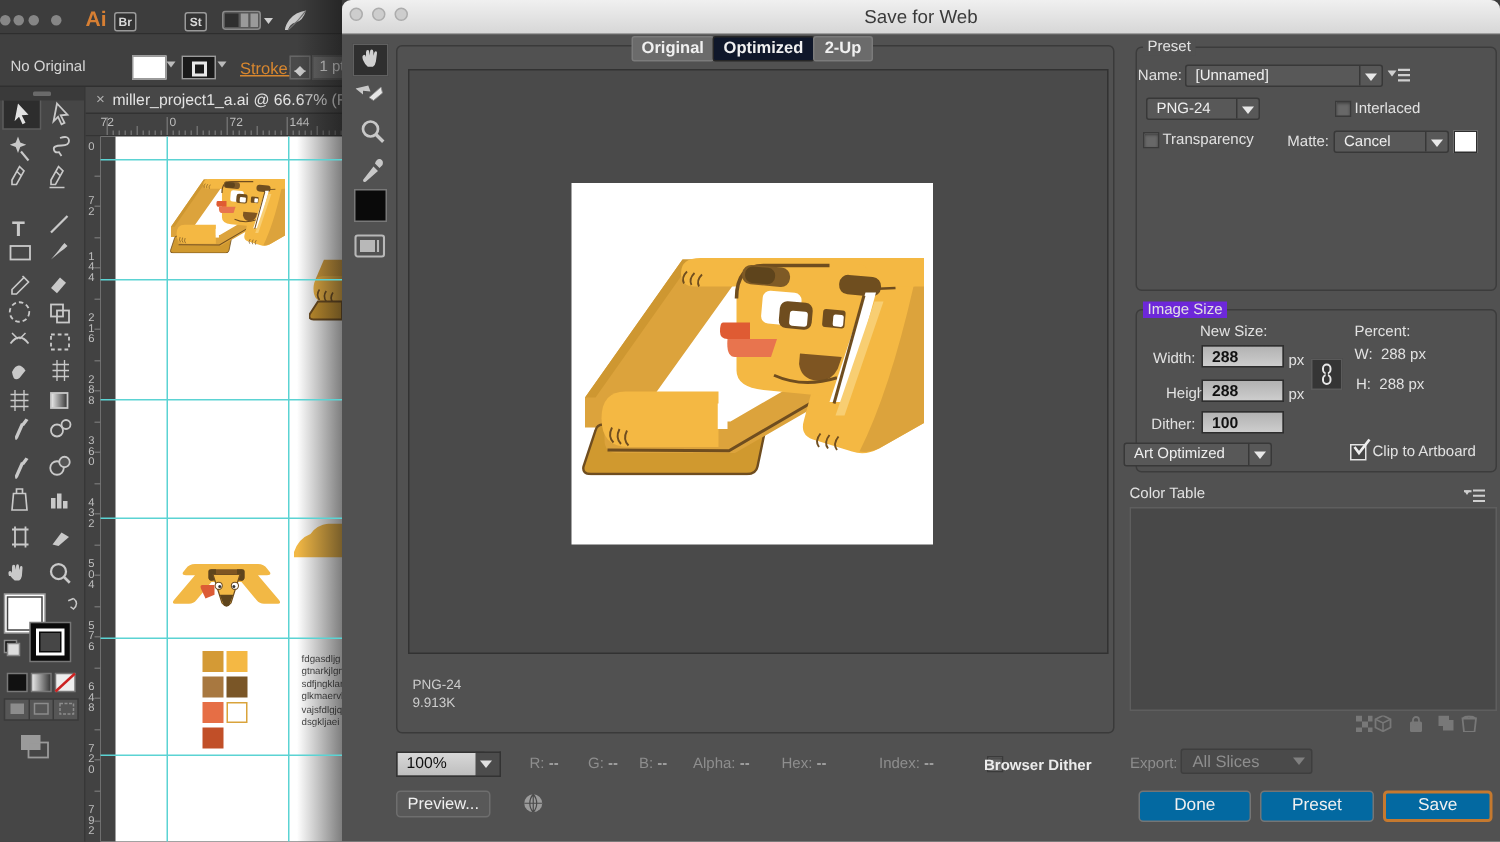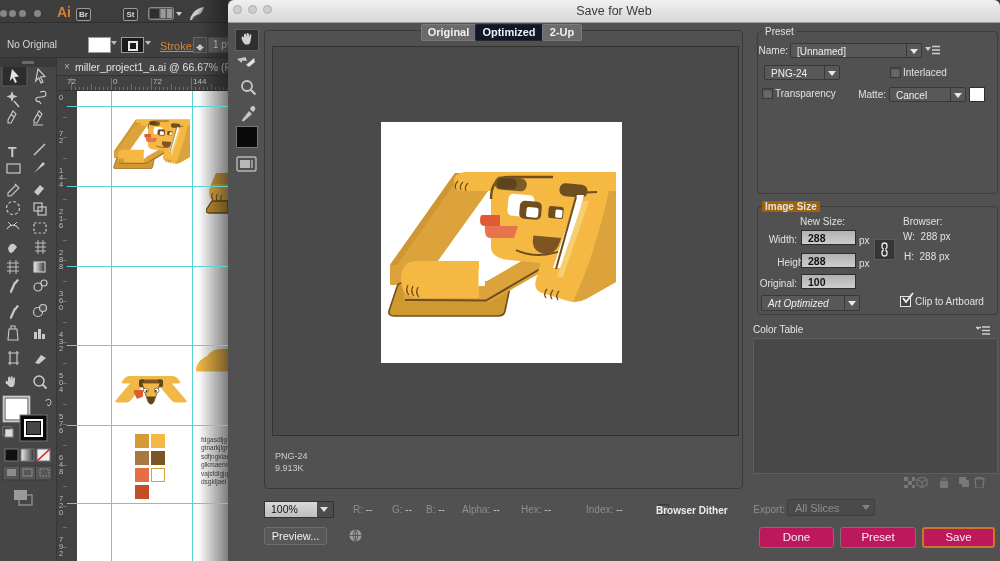--- a/index.html
+++ b/index.html
@@ -375,7 +375,7 @@
     </div>
   <div class="abs" style="left:741px;top:87px;width:14px;height:13px;background:#fff;border:1px solid #2e2e2e;"></div>
 
-  <div class="lab" style="left:534px;top:201px;background:#a16207;padding:0 3px;z-index:2;font-weight:bold;">Image Size</div>
+  <div class="lab" style="left:534px;top:201px;background:#6d28d9;padding:0 3px;z-index:2;">Image Size</div>
   <div class="fs" style="left:529px;top:206px;width:239px;height:107px;"></div>
   <div class="lab" style="left:572px;top:216px;">New Size:</div>
   <div class="lab" style="left:675px;top:216px;">Browser:</div>

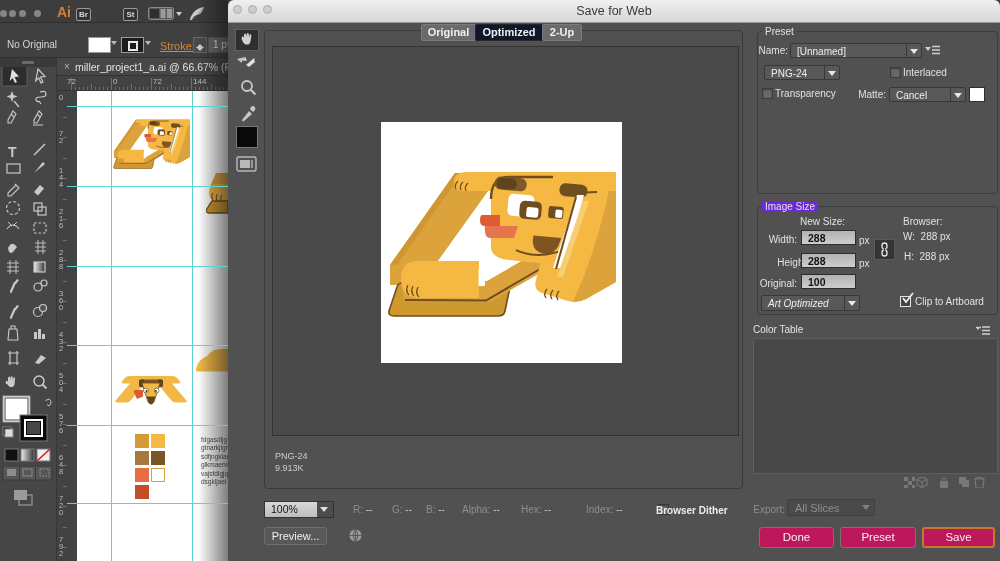--- a/index.html
+++ b/index.html
@@ -378,7 +378,7 @@
   <div class="lab" style="left:534px;top:201px;background:#6d28d9;padding:0 3px;z-index:2;">Image Size</div>
   <div class="fs" style="left:529px;top:206px;width:239px;height:107px;"></div>
   <div class="lab" style="left:572px;top:216px;">New Size:</div>
-  <div class="lab" style="left:675px;top:216px;">Browser:</div>
+  <div class="lab" style="left:675px;top:216px;">Percent:</div>
   <div class="lab" style="right:203px;top:234px;">Width:</div>
   <div class="inp" style="left:573px;top:230px;width:53px;height:13px;">
       <span>288</span>

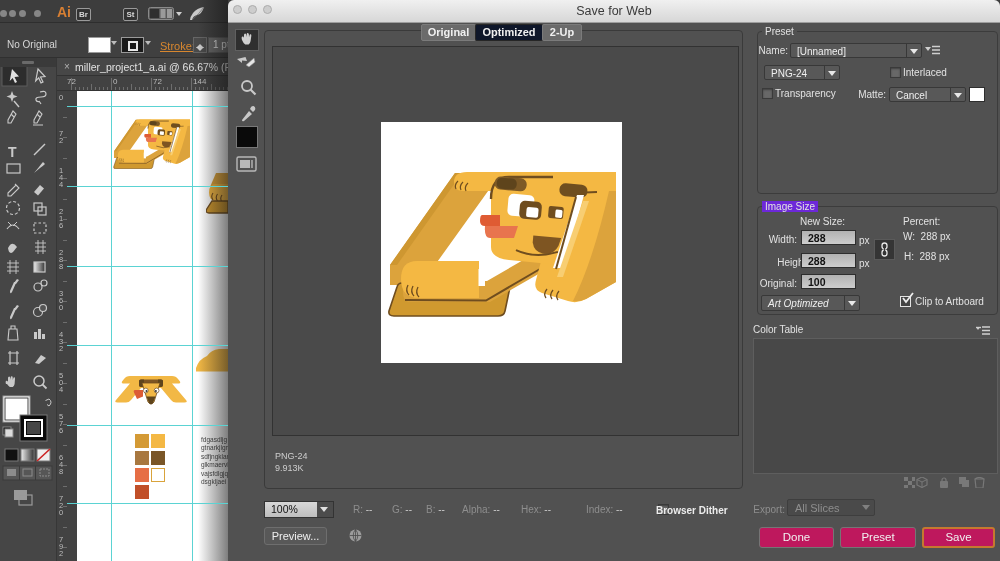--- a/index.html
+++ b/index.html
@@ -398,7 +398,7 @@
     </div>
   <div class="lab" style="left:631px;top:258px;">px</div>
   <div class="lab" style="left:676px;top:251px;">H:&nbsp; 288 px</div>
-  <div class="lab" style="right:203px;top:278px;">Original:</div>
+  <div class="lab" style="right:203px;top:278px;">Dither:</div>
   <div class="inp" style="left:573px;top:274px;width:53px;height:13px;">
       <span>100</span>
     </div>

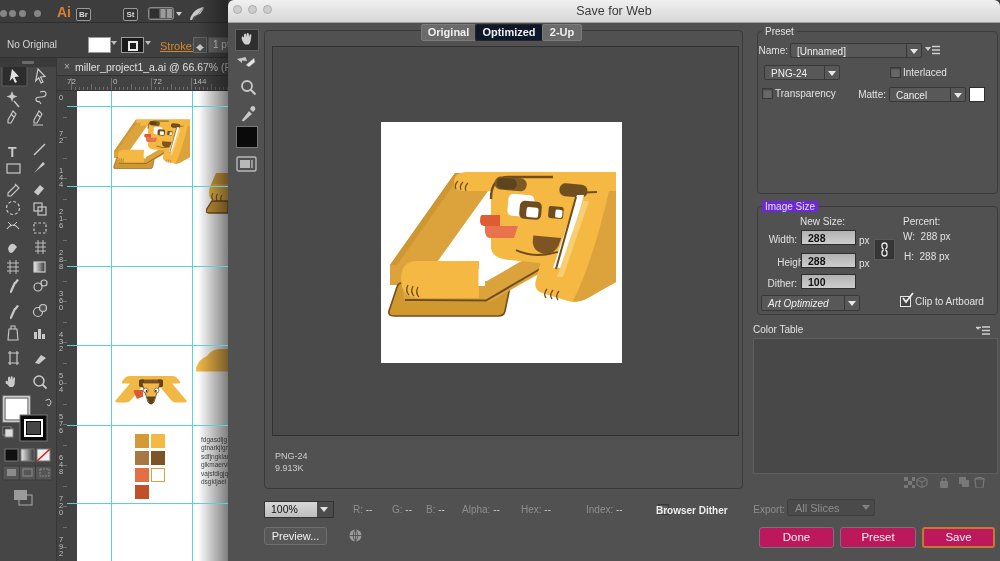--- a/index.html
+++ b/index.html
@@ -402,7 +402,7 @@
   <div class="inp" style="left:573px;top:274px;width:53px;height:13px;">
       <span>100</span>
     </div>
-  <div class="dd" style="left:533px;top:295px;width:97px;height:14px;font-style:italic;">
+  <div class="dd" style="left:521px;top:295px;width:97px;height:14px;">
       <span class="lbl">Art Optimized</span>
       <span class="arr"></span>
     </div>

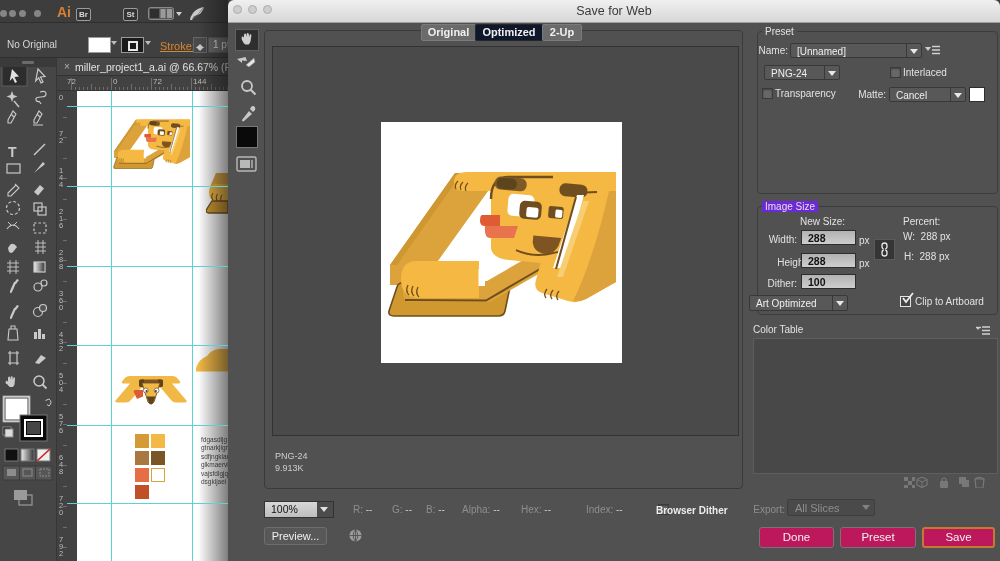--- a/index.html
+++ b/index.html
@@ -57,7 +57,7 @@
   .lab{position:absolute;font-size:10px;color:#E2E2E2;white-space:nowrap;}
   .labg{position:absolute;font-size:10px;color:#8E8E8E;white-space:nowrap;}
   .fs{position:absolute;border:1px solid #3C3C3C;border-radius:4px;}
-  .btn{position:absolute;top:527px;height:19px;background:#be185d;border:1px solid #757575;border-radius:3px;
+  .btn{position:absolute;top:527px;height:19px;background:#0369a1;border:1px solid #757575;border-radius:3px;
      color:#F0F0F0;font-size:11.5px;text-align:center;line-height:19px;}
 </style>
 </head>

